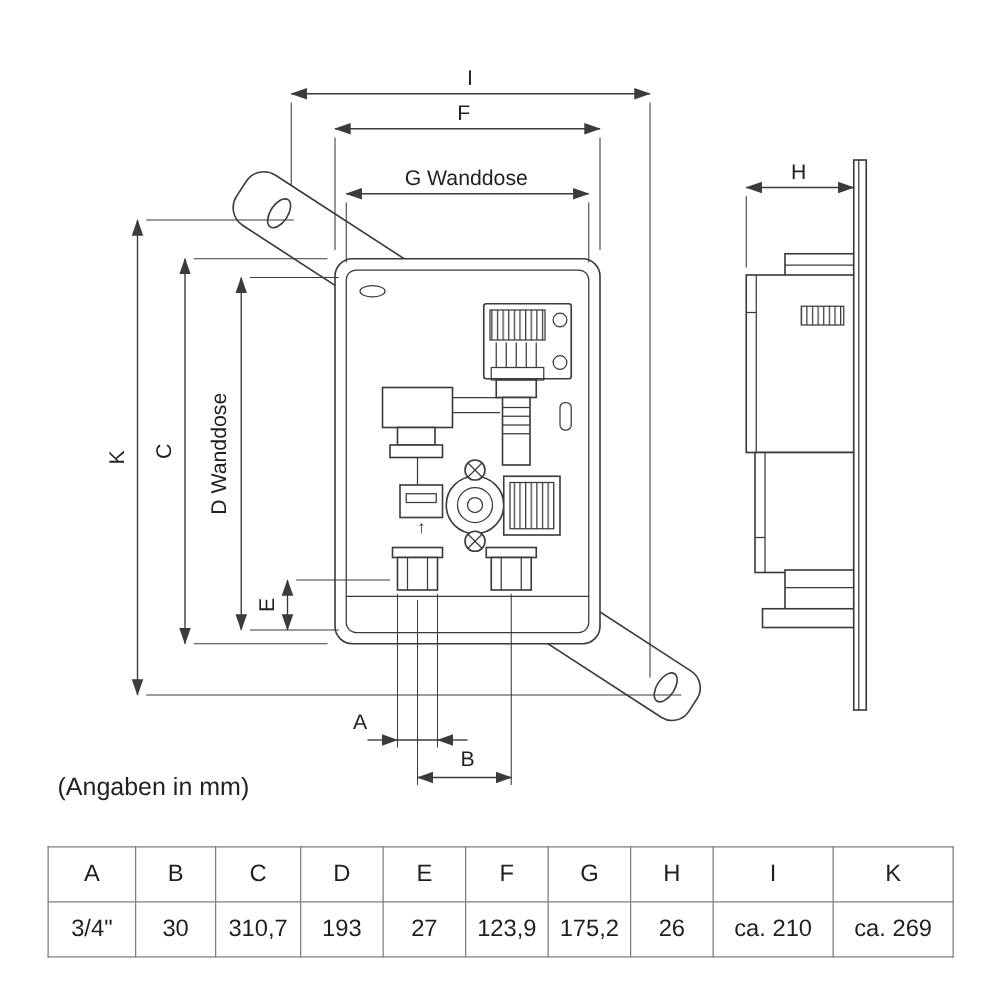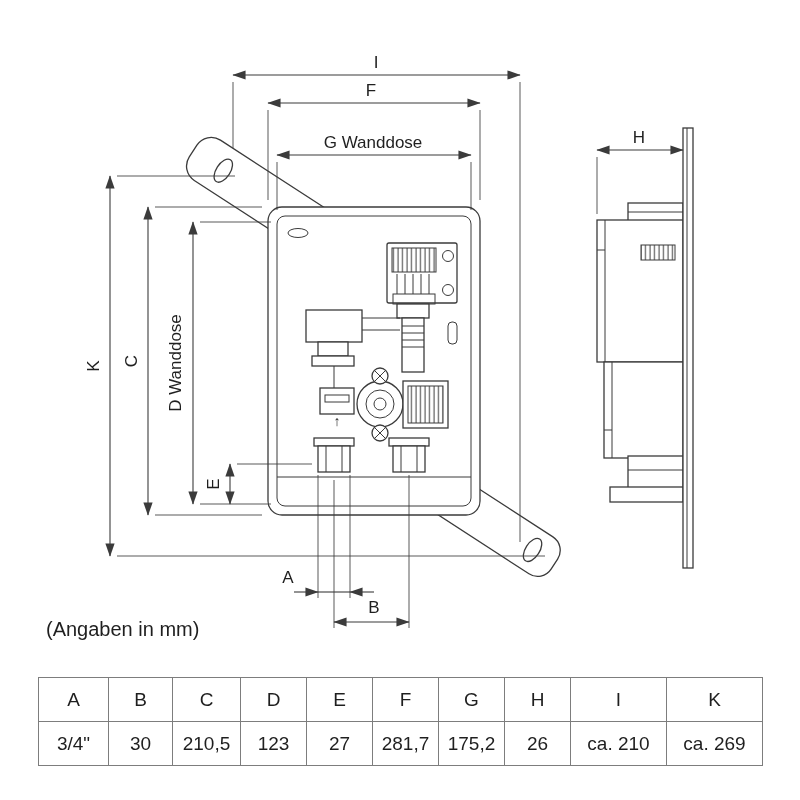--- a/index.html
+++ b/index.html
@@ -230,7 +230,7 @@
     <tr>
       <td>3/4"</td>
       <td>30</td>
-      <td>210,5</td>
+      <td>310,7</td>
       <td>123</td>
       <td>27</td>
       <td>281,7</td>

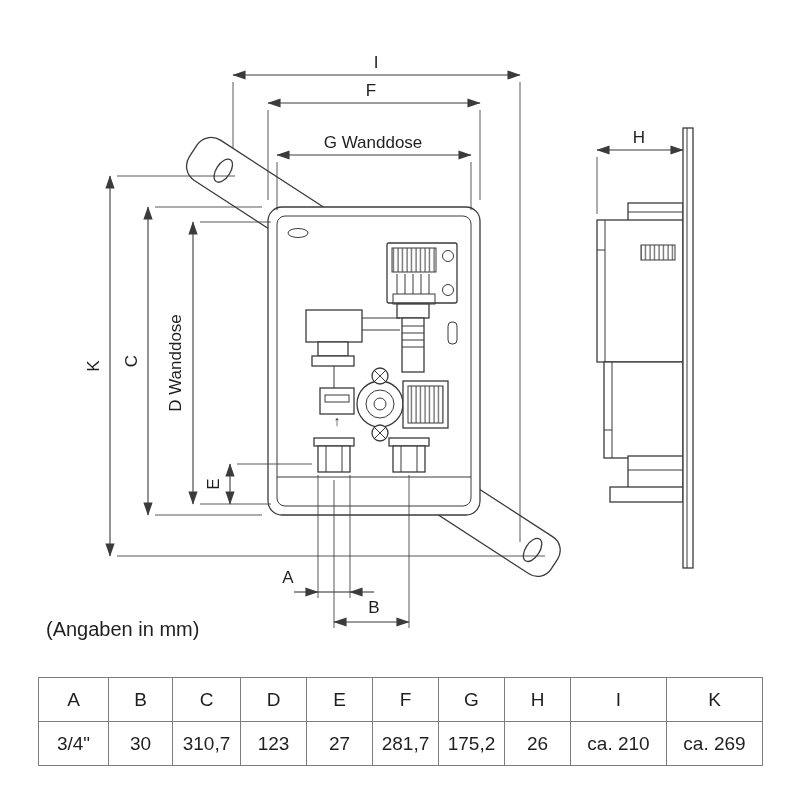--- a/index.html
+++ b/index.html
@@ -231,7 +231,7 @@
       <td>3/4"</td>
       <td>30</td>
       <td>310,7</td>
-      <td>123</td>
+      <td>193</td>
       <td>27</td>
       <td>281,7</td>
       <td>175,2</td>

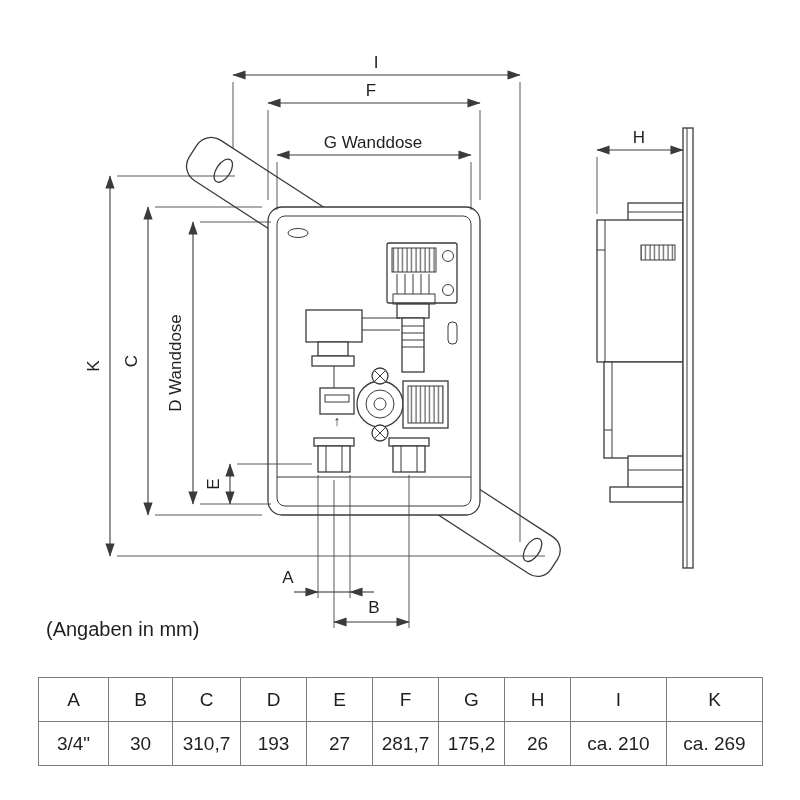--- a/index.html
+++ b/index.html
@@ -233,7 +233,7 @@
       <td>310,7</td>
       <td>193</td>
       <td>27</td>
-      <td>281,7</td>
+      <td>123,9</td>
       <td>175,2</td>
       <td>26</td>
       <td>ca. 210</td>

